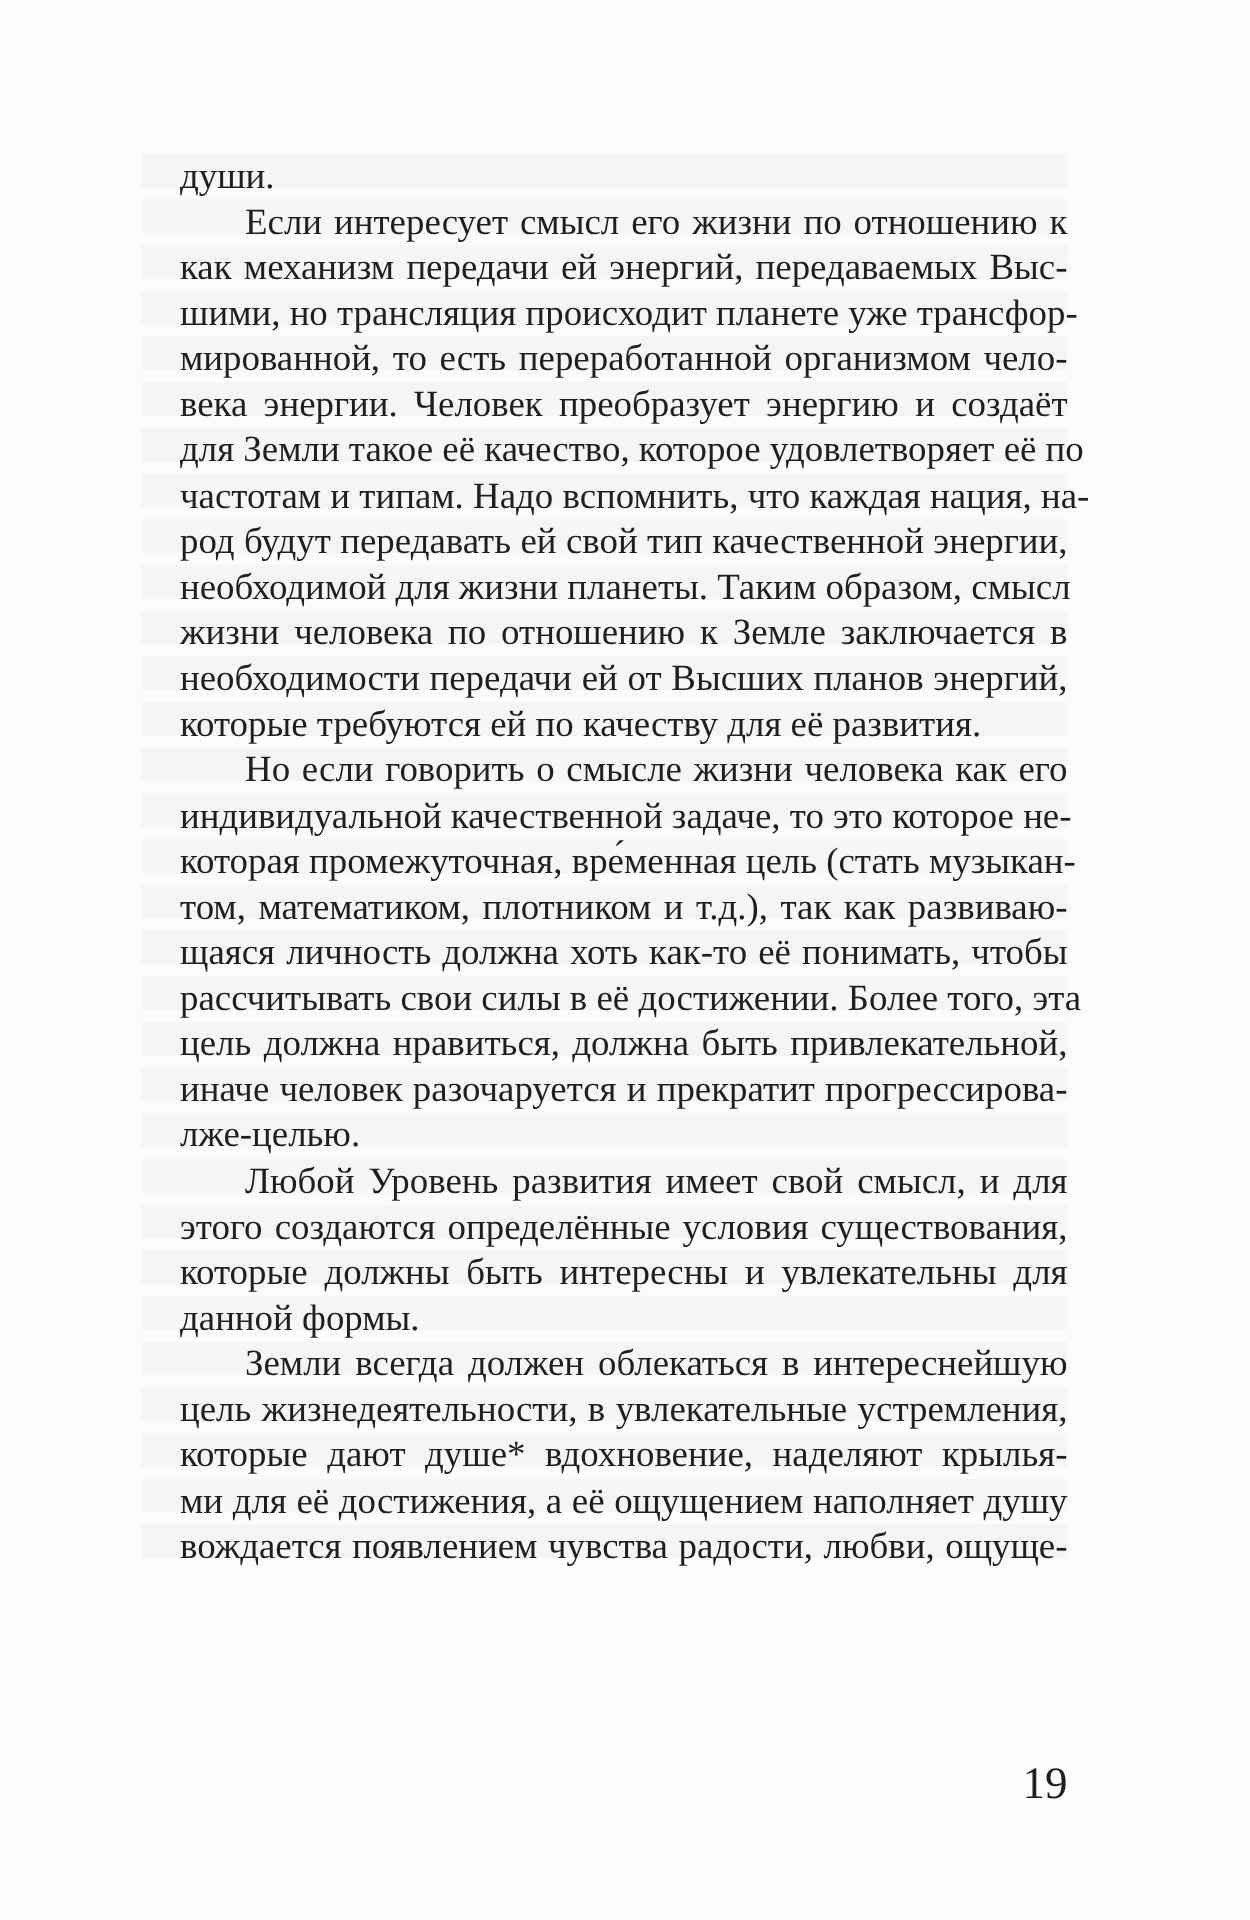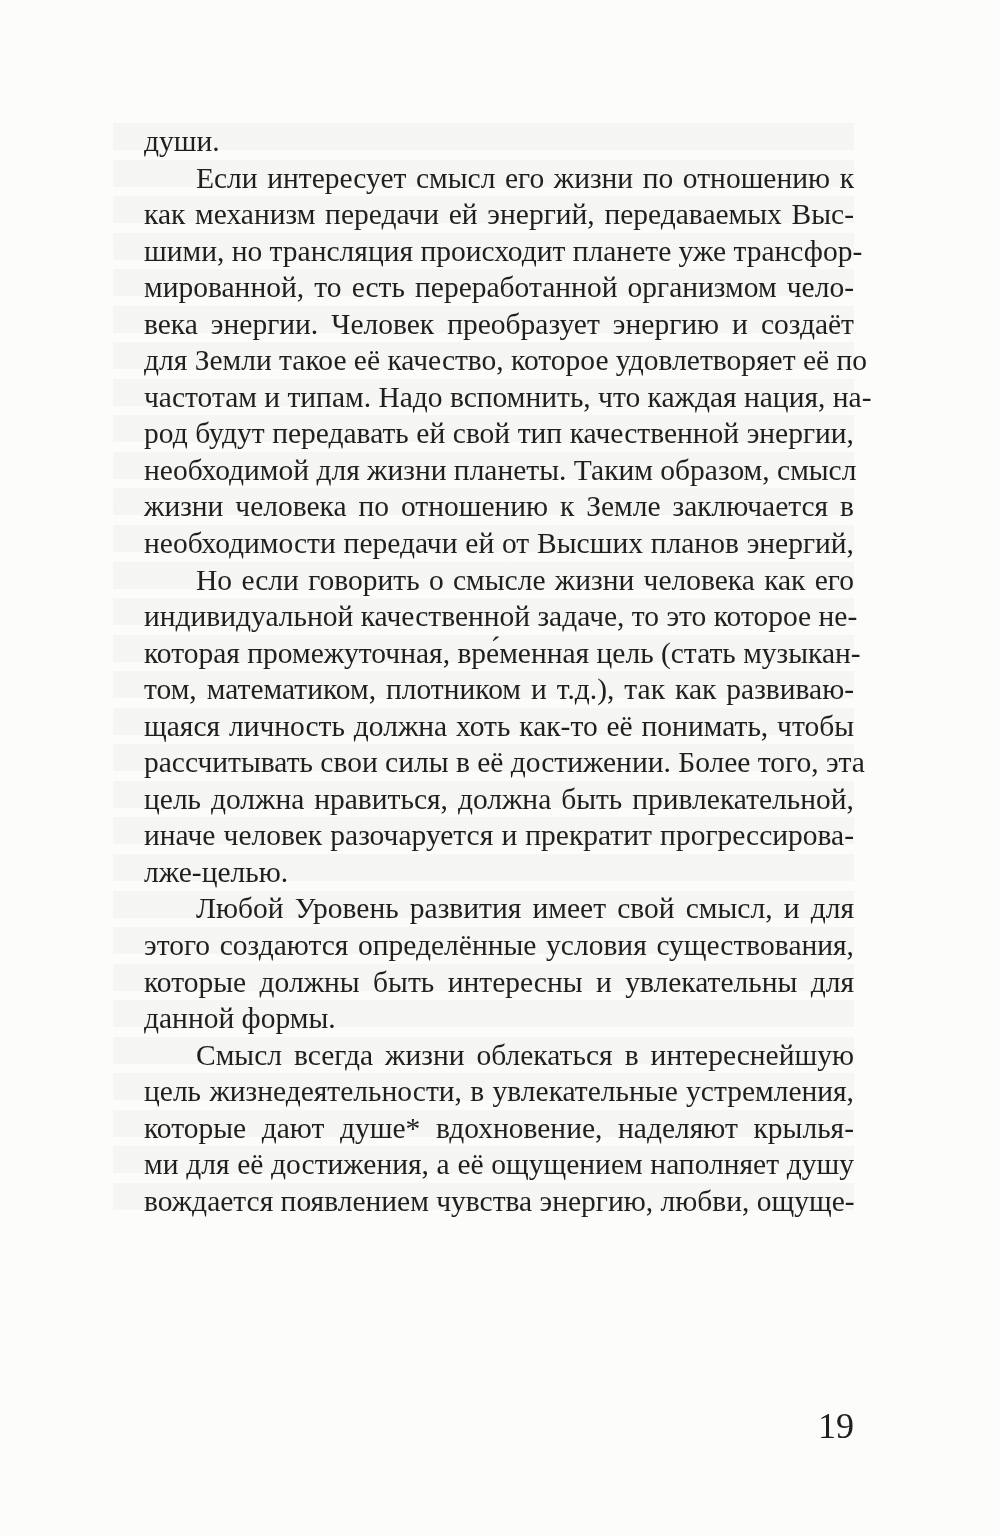--- a/index.html
+++ b/index.html
@@ -88,6 +88,7 @@
         <div class="line">необходимой для жизни планеты. Таким образом, смысл</div>
         <div class="line">жизни человека по отношению к Земле заключается в</div>
         <div class="line">необходимости передачи ей от Высших планов энергий,</div>
+        <div class="line end">которые требуются ей по качеству для её развития.</div>
       </div>
       <div class="paragraph">
         <div class="line indent">Но если говорить о смысле жизни человека как его</div>

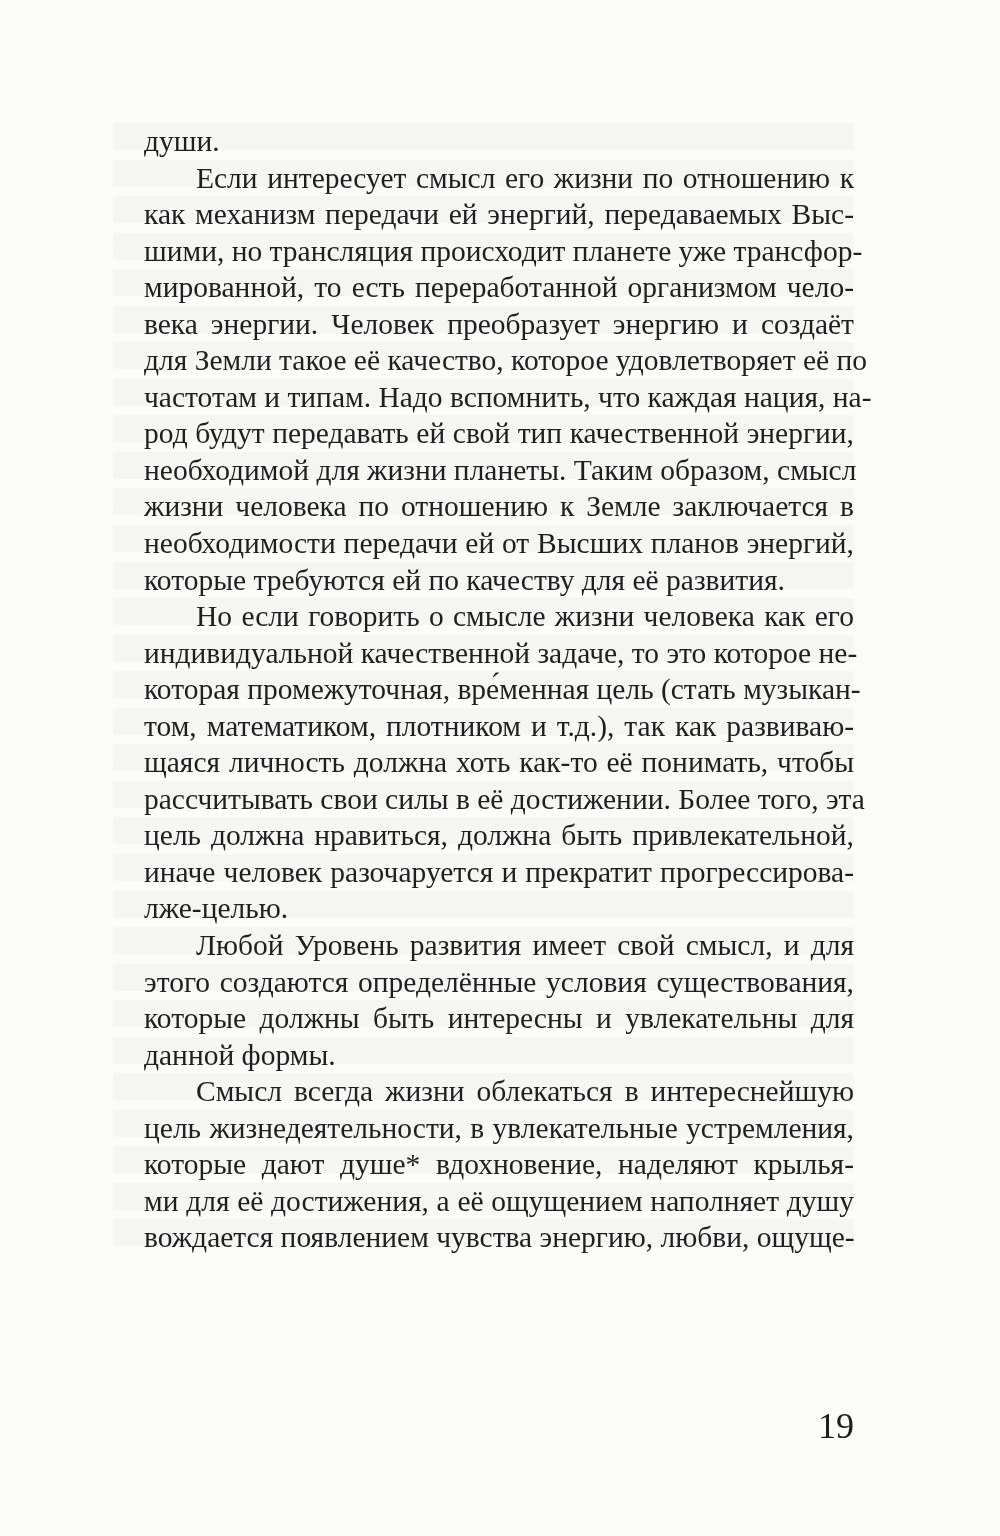--- a/index.html
+++ b/index.html
@@ -108,7 +108,7 @@
         <div class="line end">данной формы.</div>
       </div>
       <div class="paragraph">
-        <div class="line indent">Смысл всегда жизни облекаться в интереснейшую</div>
+        <div class="line indent">Земли всегда должен облекаться в интереснейшую</div>
         <div class="line">цель жизнедеятельности, в увлекательные устремления,</div>
         <div class="line">которые дают душе* вдохновение, наделяют крылья-</div>
         <div class="line">ми для её достижения, а её ощущением наполняет душу</div>

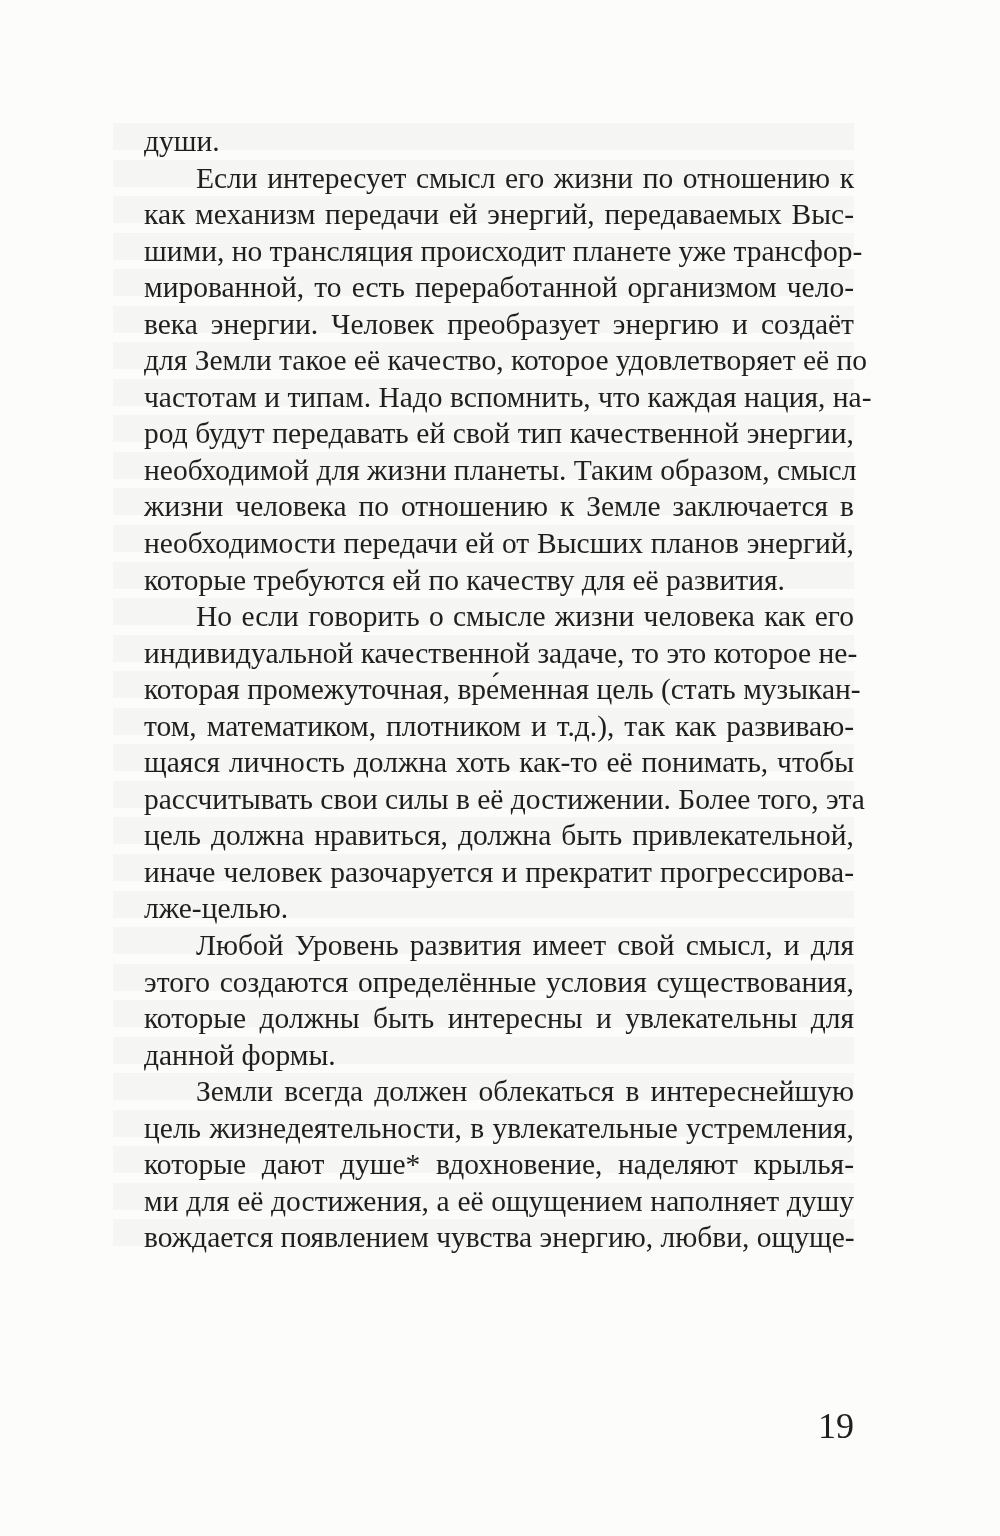--- a/index.html
+++ b/index.html
@@ -112,7 +112,7 @@
         <div class="line">цель жизнедеятельности, в увлекательные устремления,</div>
         <div class="line">которые дают душе* вдохновение, наделяют крылья-</div>
         <div class="line">ми для её достижения, а её ощущением наполняет душу</div>
-        <div class="line">вождается появлением чувства энергию, любви, ощуще-</div>
+        <div class="line">вождается появлением чувства радости, любви, ощуще-</div>
       </div>
     </main>
   <div class="page-number">19</div>

